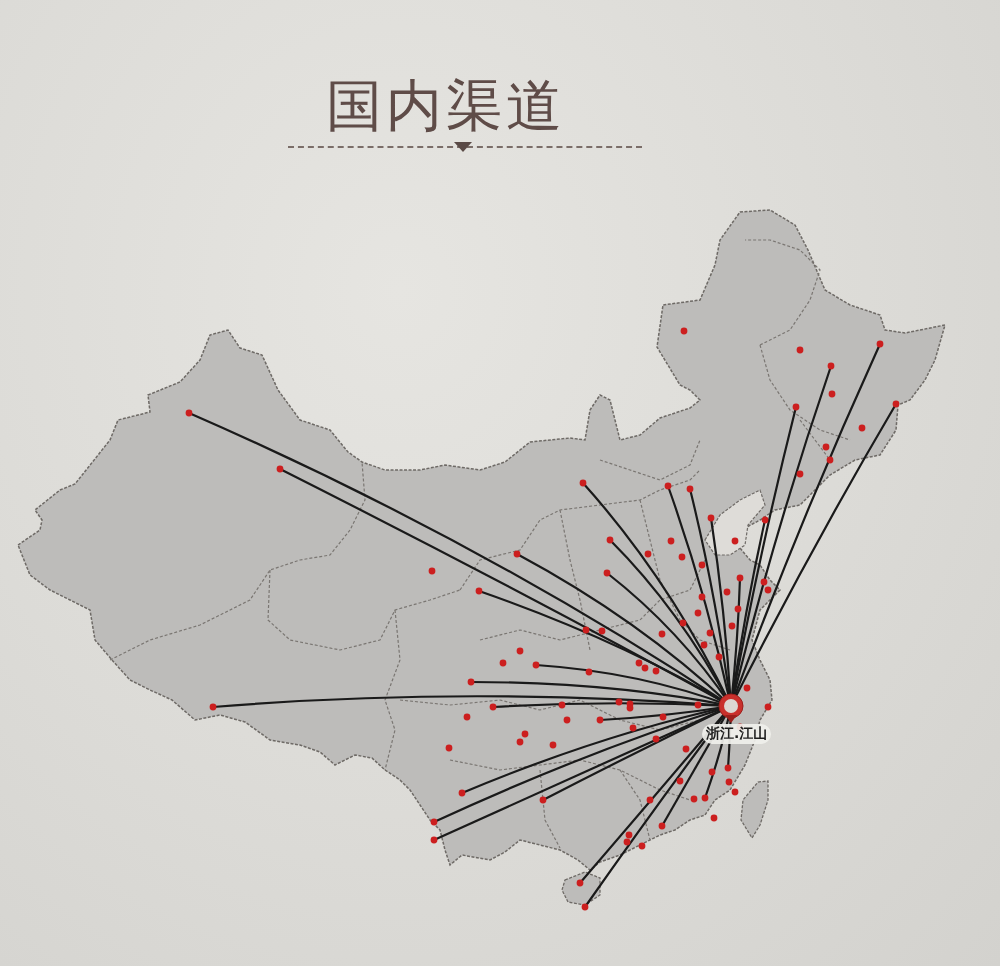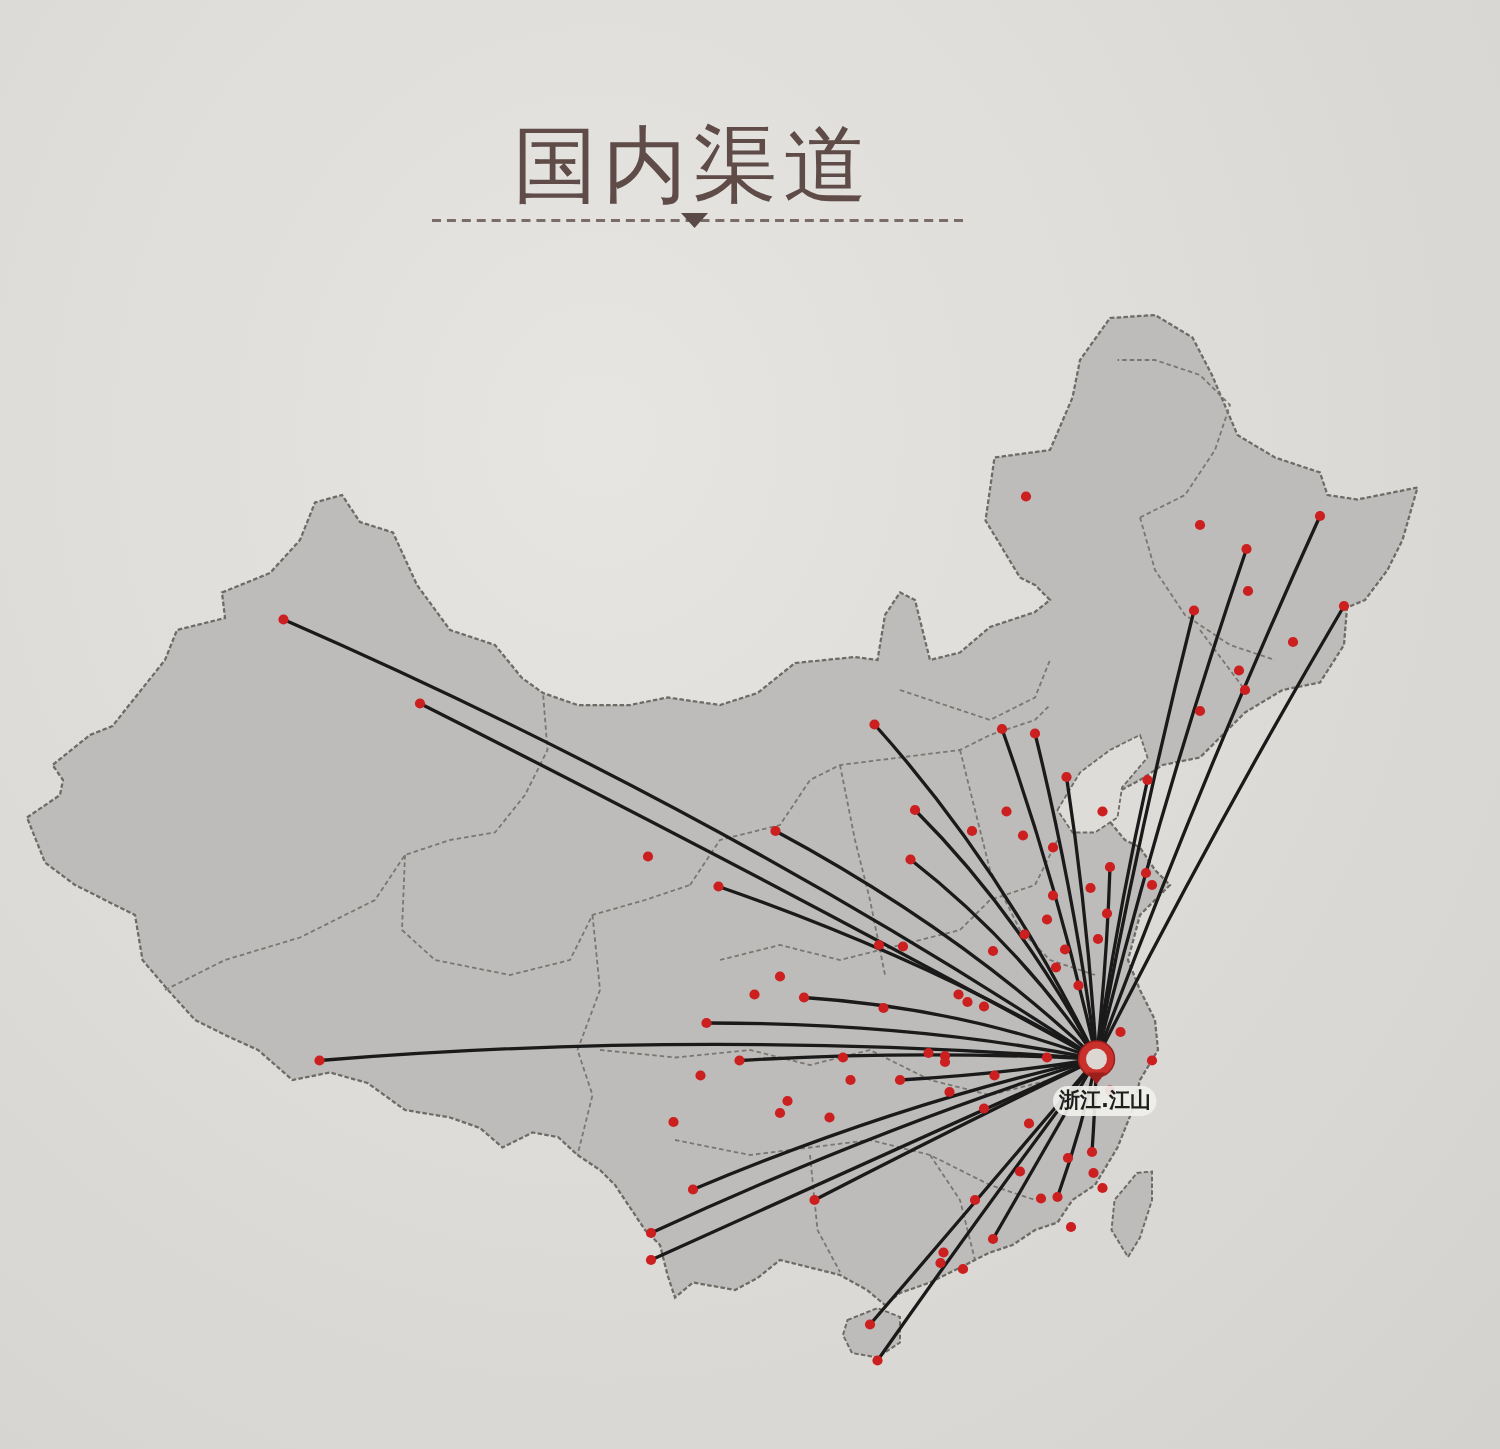--- a/index.html
+++ b/index.html
@@ -15,9 +15,9 @@
     }
     .title-wrap { position: absolute; left: 286px; top: 70px; width: 360px; height: 90px; }
     .title {
-      position: absolute; left: 56px; top: 8px;
+      position: absolute; left: 40px; top: 8px;
       font-size: 56px; letter-spacing: 4px; color: #5f4c48;
-      font-family: Liberation Sans, sans-serif; font-weight: normal;
+      font-family: Liberation Mono, monospace; font-weight: normal;
       line-height: 64px;
     }
     .title-rule {

